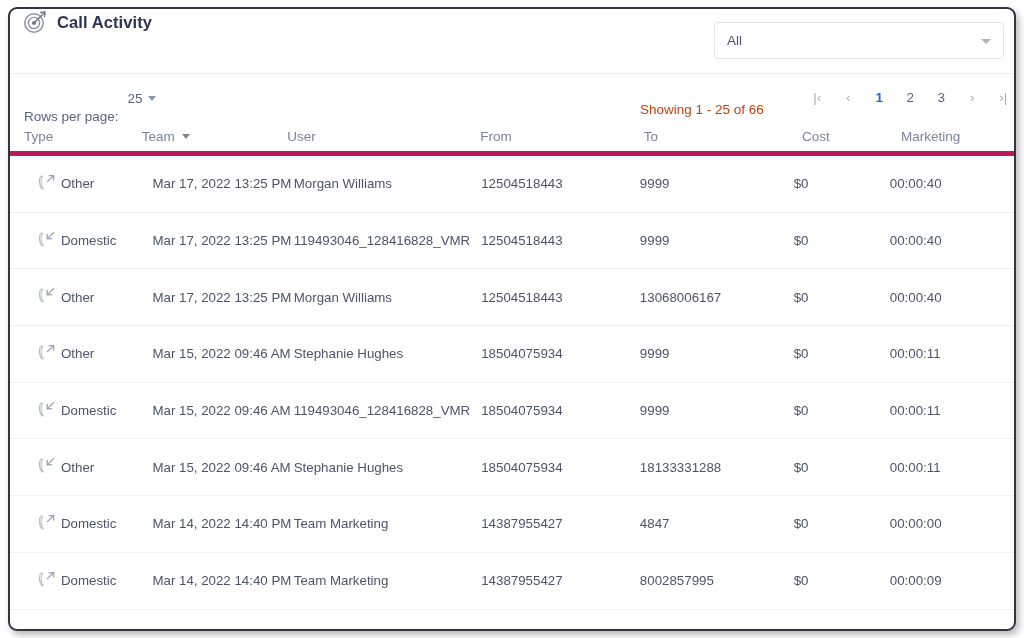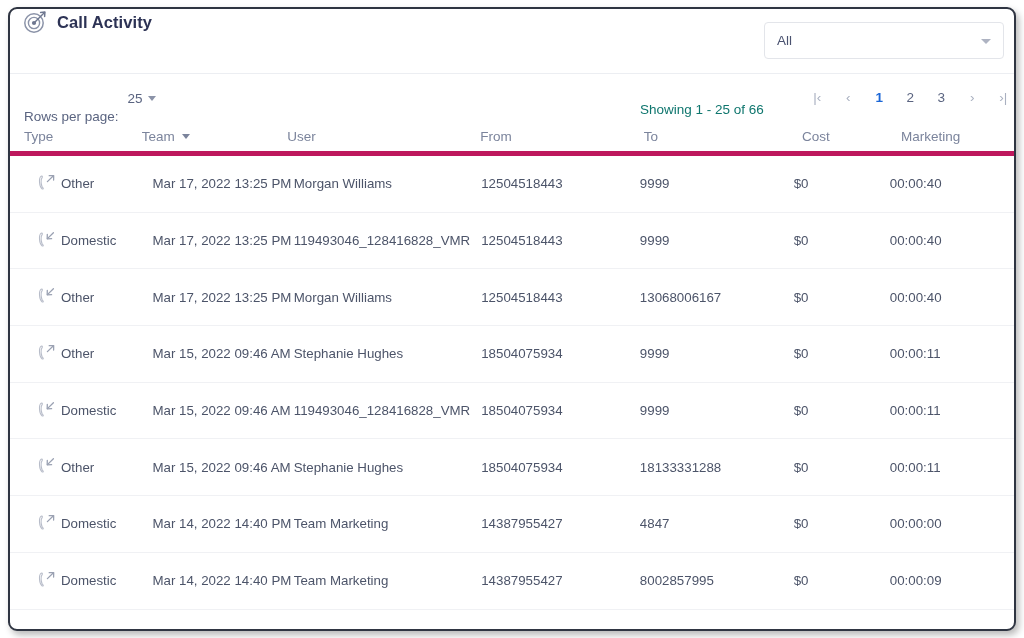--- a/index.html
+++ b/index.html
@@ -69,7 +69,7 @@
     user-select: none;
   }
   .select-all {
-    width: 240px;
+    width: 290px;
     border: 1px solid #e3e5ea;
   }
   .select-month {

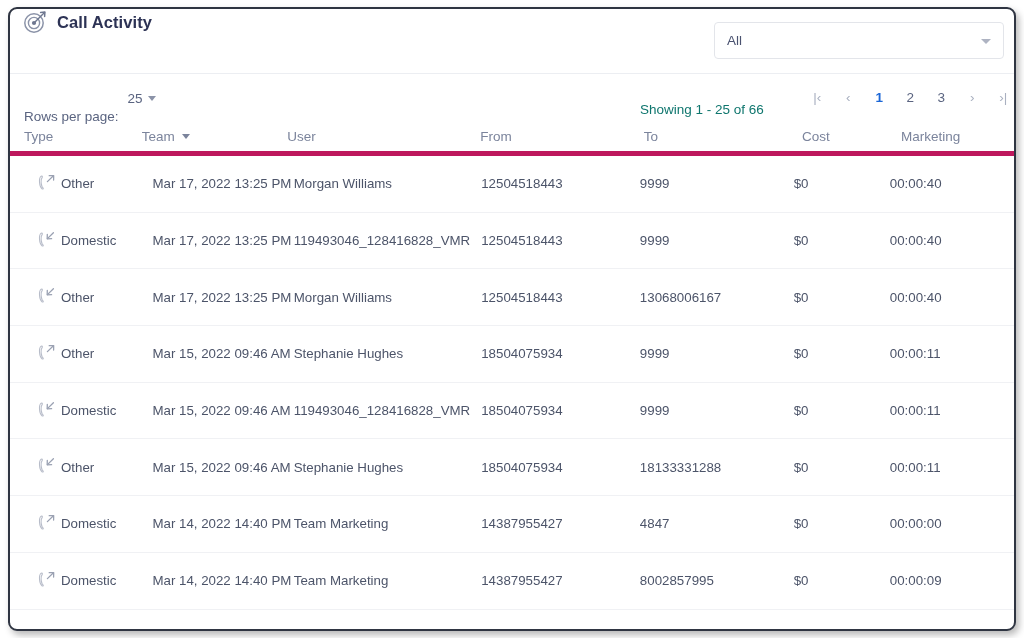--- a/index.html
+++ b/index.html
@@ -134,7 +134,7 @@
   }
   .showing {
     font-size: 13.5px;
-    color: #0f766e;
+    color: #c2410c;
     white-space: nowrap;
     margin-right: 38px;
     margin-top: 22px;

